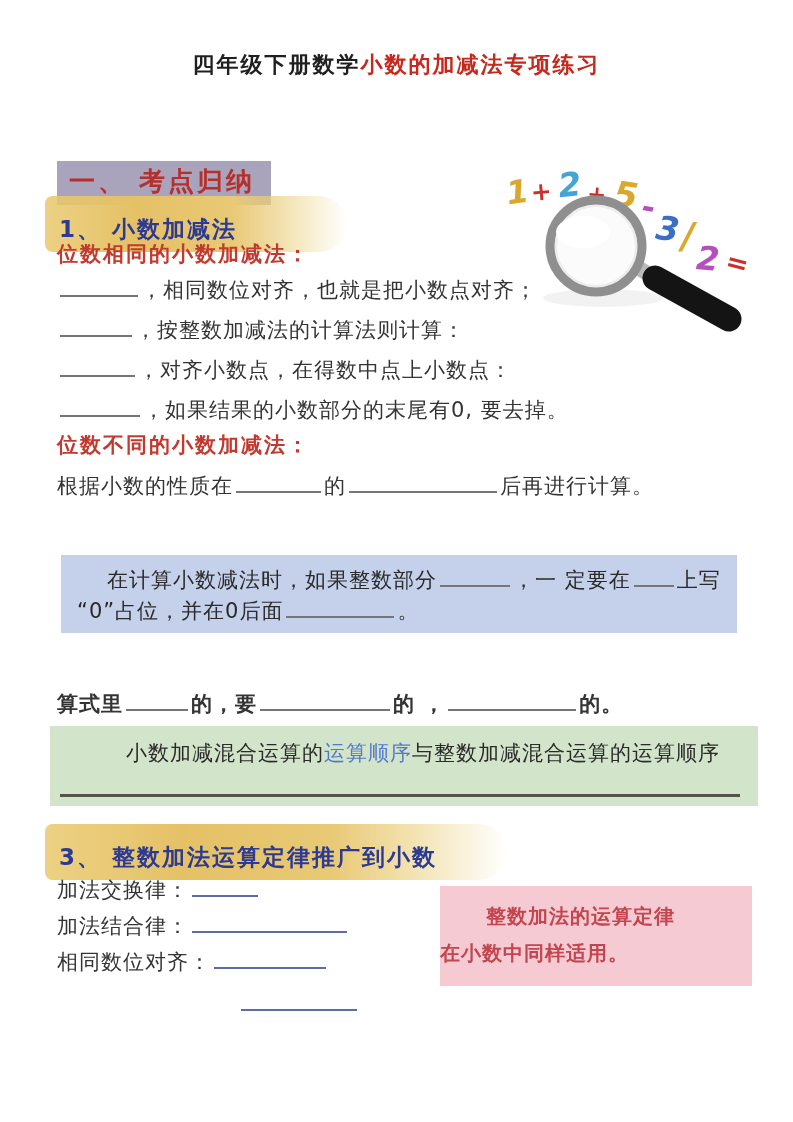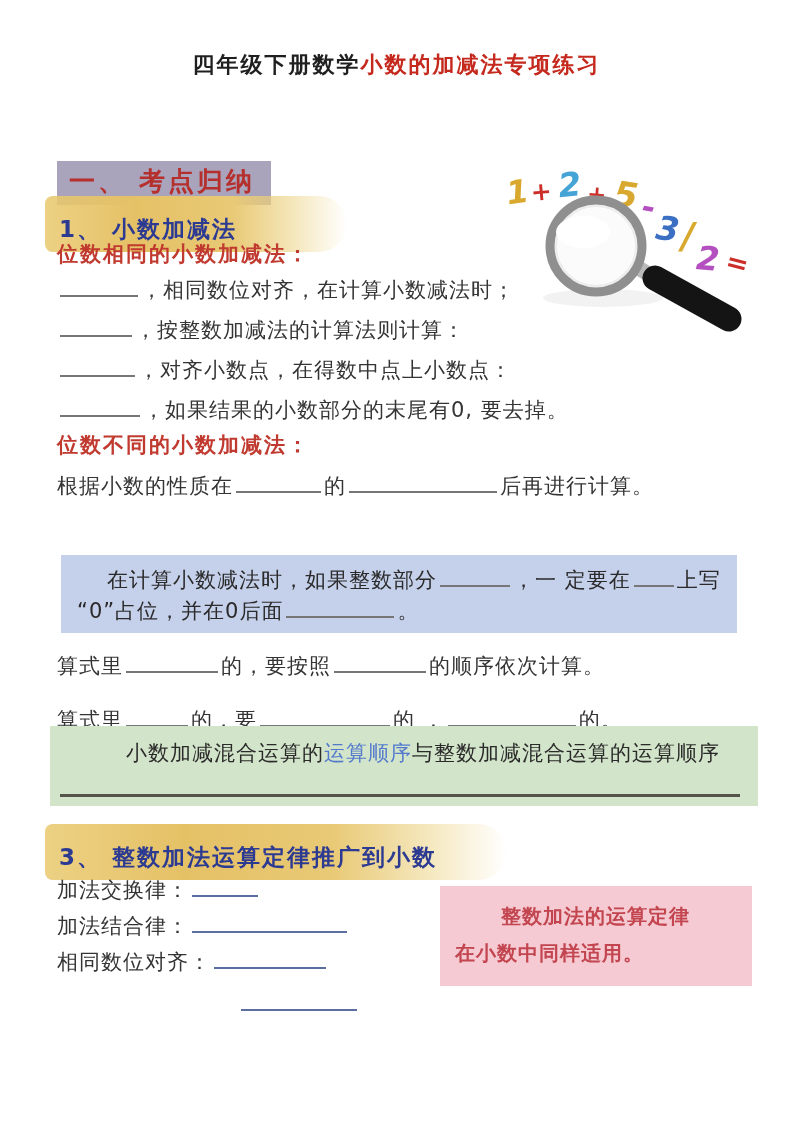--- a/index.html
+++ b/index.html
@@ -119,7 +119,7 @@
 
   <div class="red-sub pos-sub1">位数相同的小数加减法：</div>
 
-  <div class="line pos-r1"><span class="blank w78"></span><span>，相同数位对齐，在计算小数减法时；</span></div>
+  <div class="line pos-r1"><span class="blank w78"></span><span>，相同数位对齐，也就是把小数点对齐；</span></div>
   <div class="line pos-r2"><span class="blank w72"></span><span>，按整数加减法的计算法则计算：</span></div>
   <div class="line pos-r3"><span class="blank w75"></span><span>，对齐小数点，在得数中点上小数点：</span></div>
   <div class="line pos-r4"><span class="blank w80"></span><span>，如果结果的小数部分的末尾有0, 要去掉。</span></div>

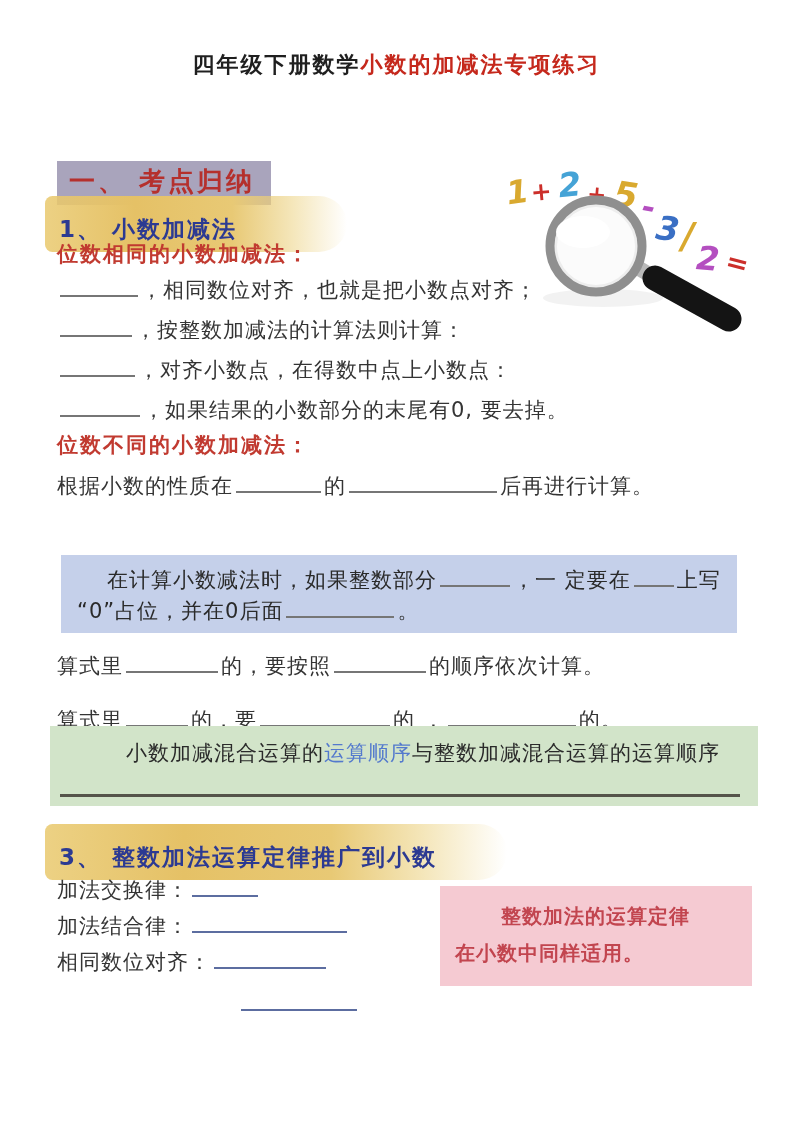--- a/index.html
+++ b/index.html
@@ -134,7 +134,6 @@
   </div>
 
 
-  <div class="line pos-m1"><span>算式里</span><span class="blank w92"></span><span>的，要按照</span><span class="blank w92"></span><span>的顺序依次计算。</span></div>
 
   <div class="line pos-m2"><span>算式里</span><span class="blank w62"></span><span>的，要</span><span class="blank w130"></span><span>的 ，</span><span class="blank w128"></span><span>的。</span></div>
 

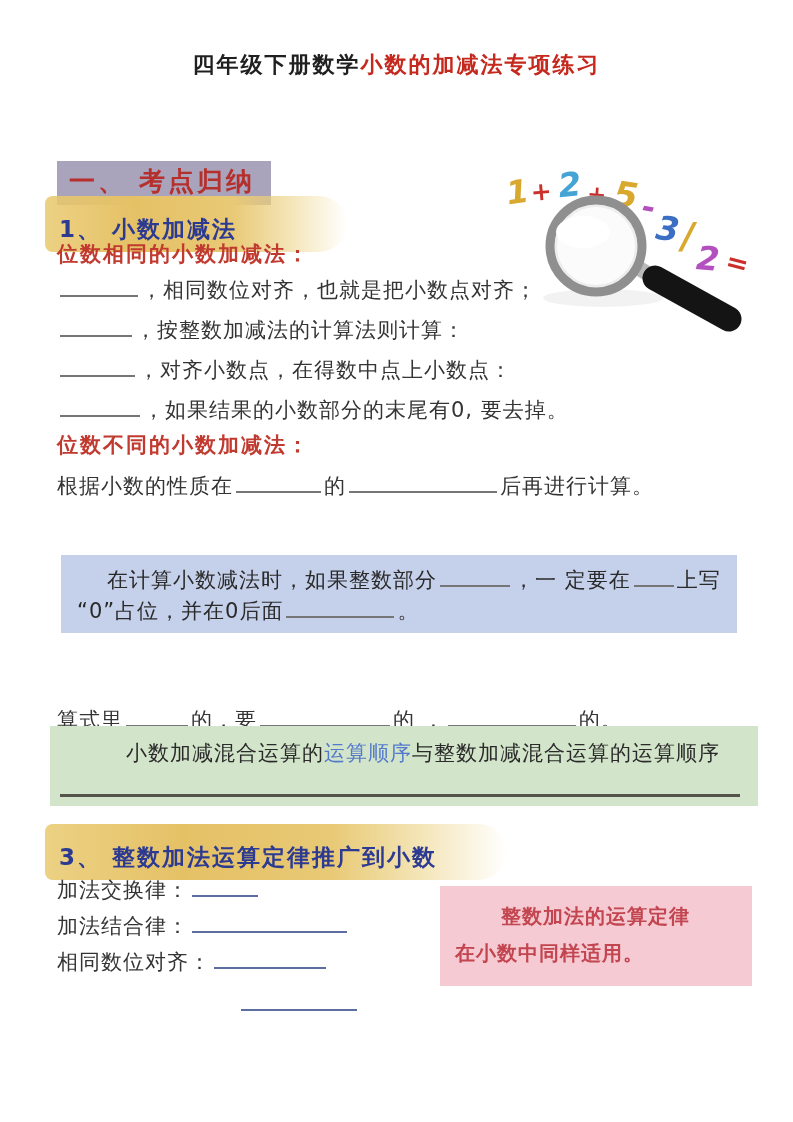--- a/index.html
+++ b/index.html
@@ -54,7 +54,7 @@
   .pos-r4{top:394px;}
   .pos-diff{top:470px;}
   .pos-m1{top:650px;}
-  .pos-m2{top:704px;}
+  .pos-m2{top:688px;font-weight:bold;}
   
   .blank{
     display:inline-block;height:1em;

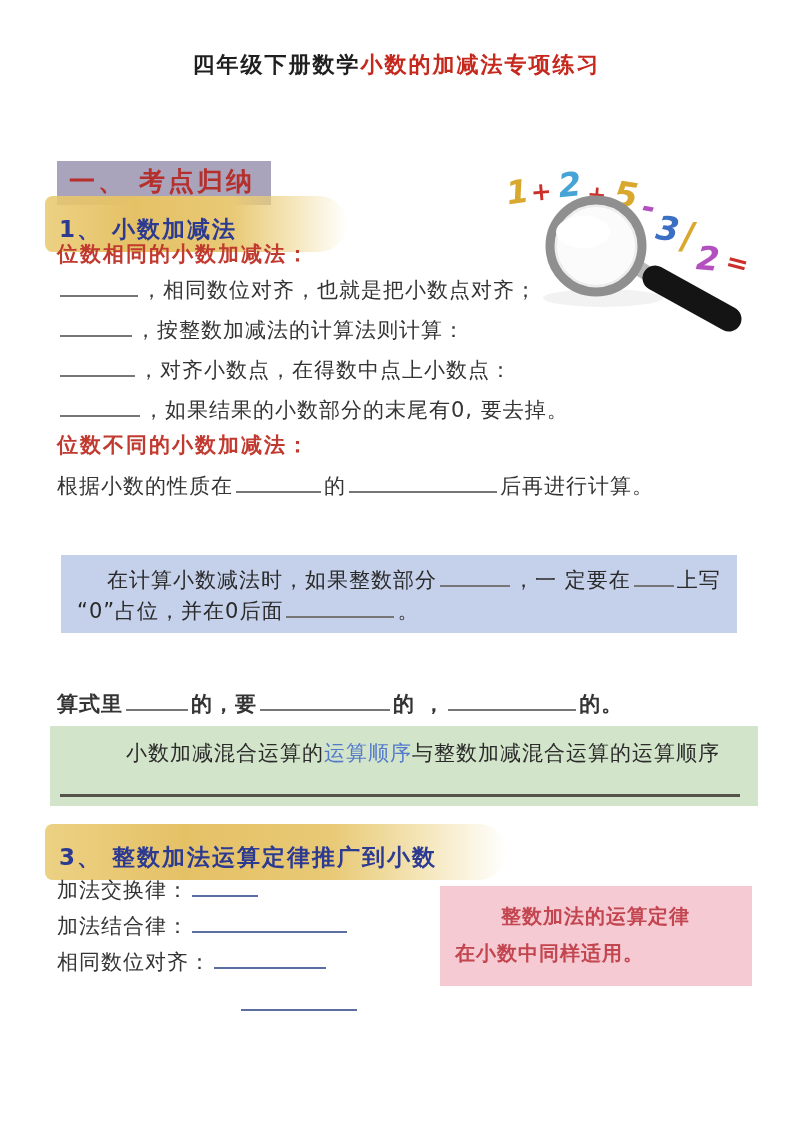--- a/index.html
+++ b/index.html
@@ -89,7 +89,7 @@
   }
   .pink-note{
     left:440px;top:886px;width:312px;height:100px;
-    background:#f5cad2;padding:12px 15px;
+    background:#f5cad2;padding:12px 0;
     font-size:20px;font-weight:bold;color:#c2454f;letter-spacing:1px;
   }
   .pink-line{line-height:37px;white-space:nowrap;}

